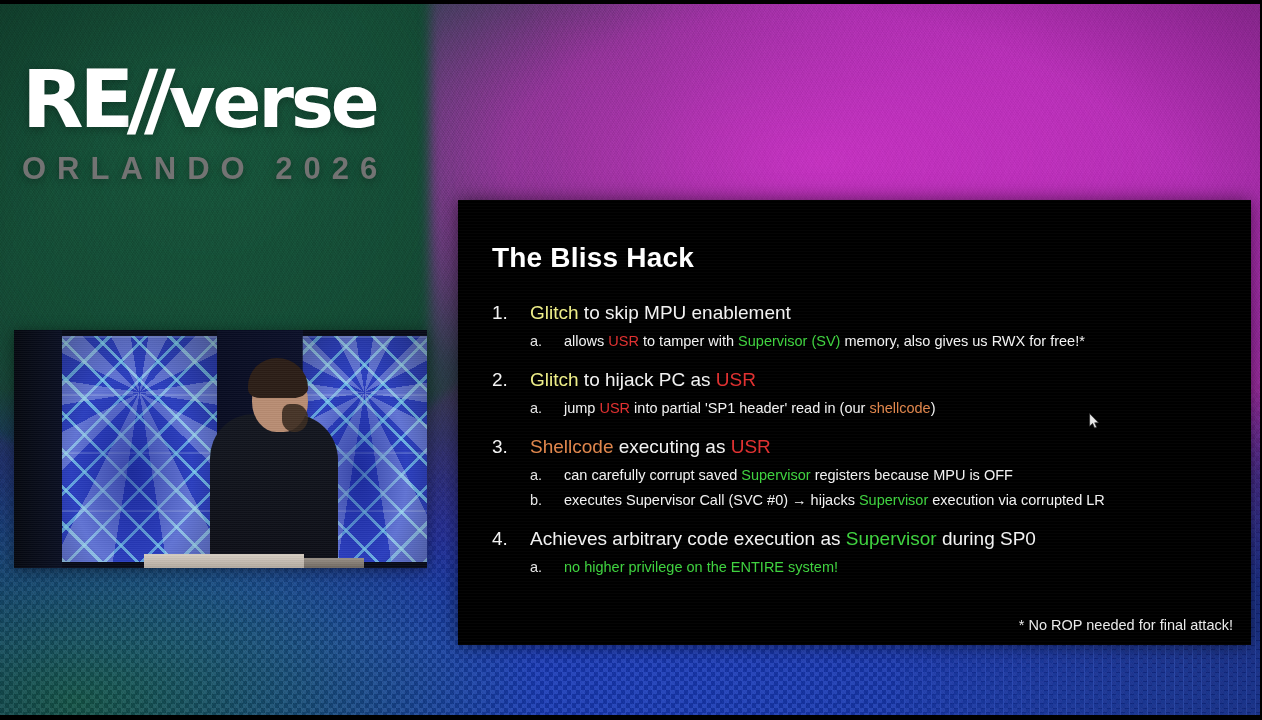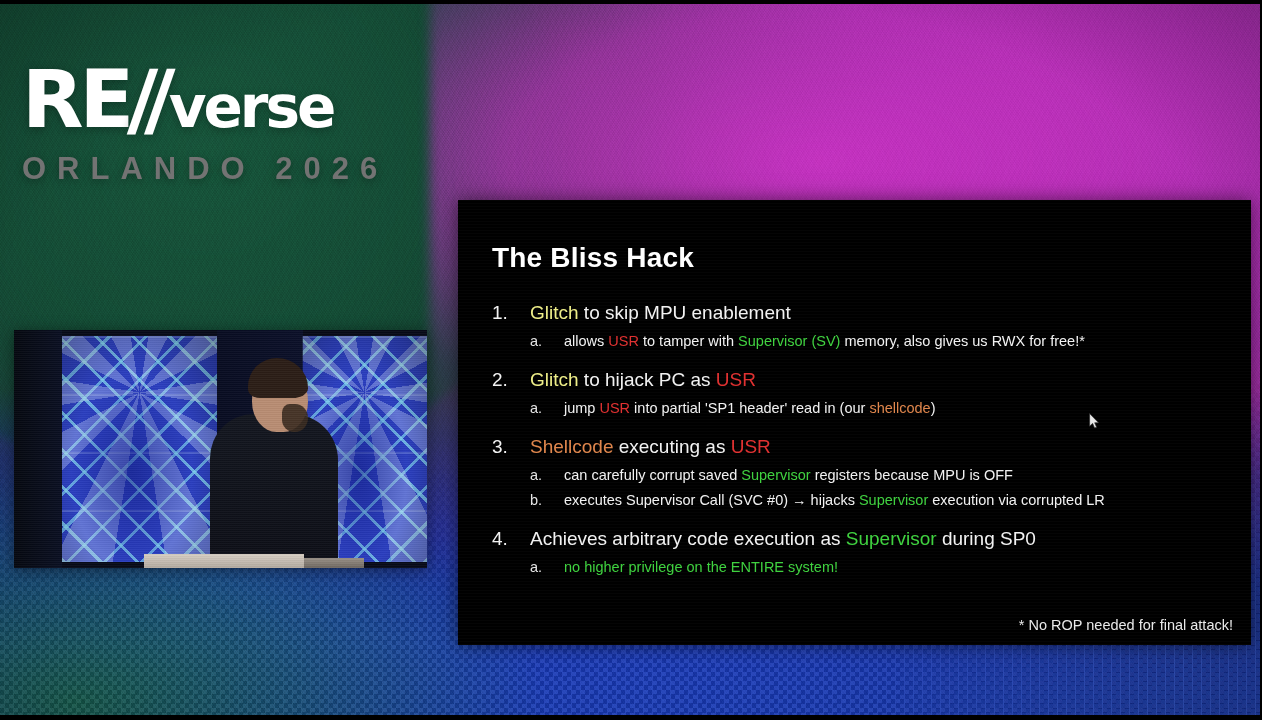--- a/index.html
+++ b/index.html
@@ -130,7 +130,7 @@
   .logo-verse {
     font-family: "DejaVu Sans", sans-serif;
     font-weight: 700;
-    font-size: 58px;
+    font-size: 72px;
     letter-spacing: -3px;
   }
   .logo-sub {

